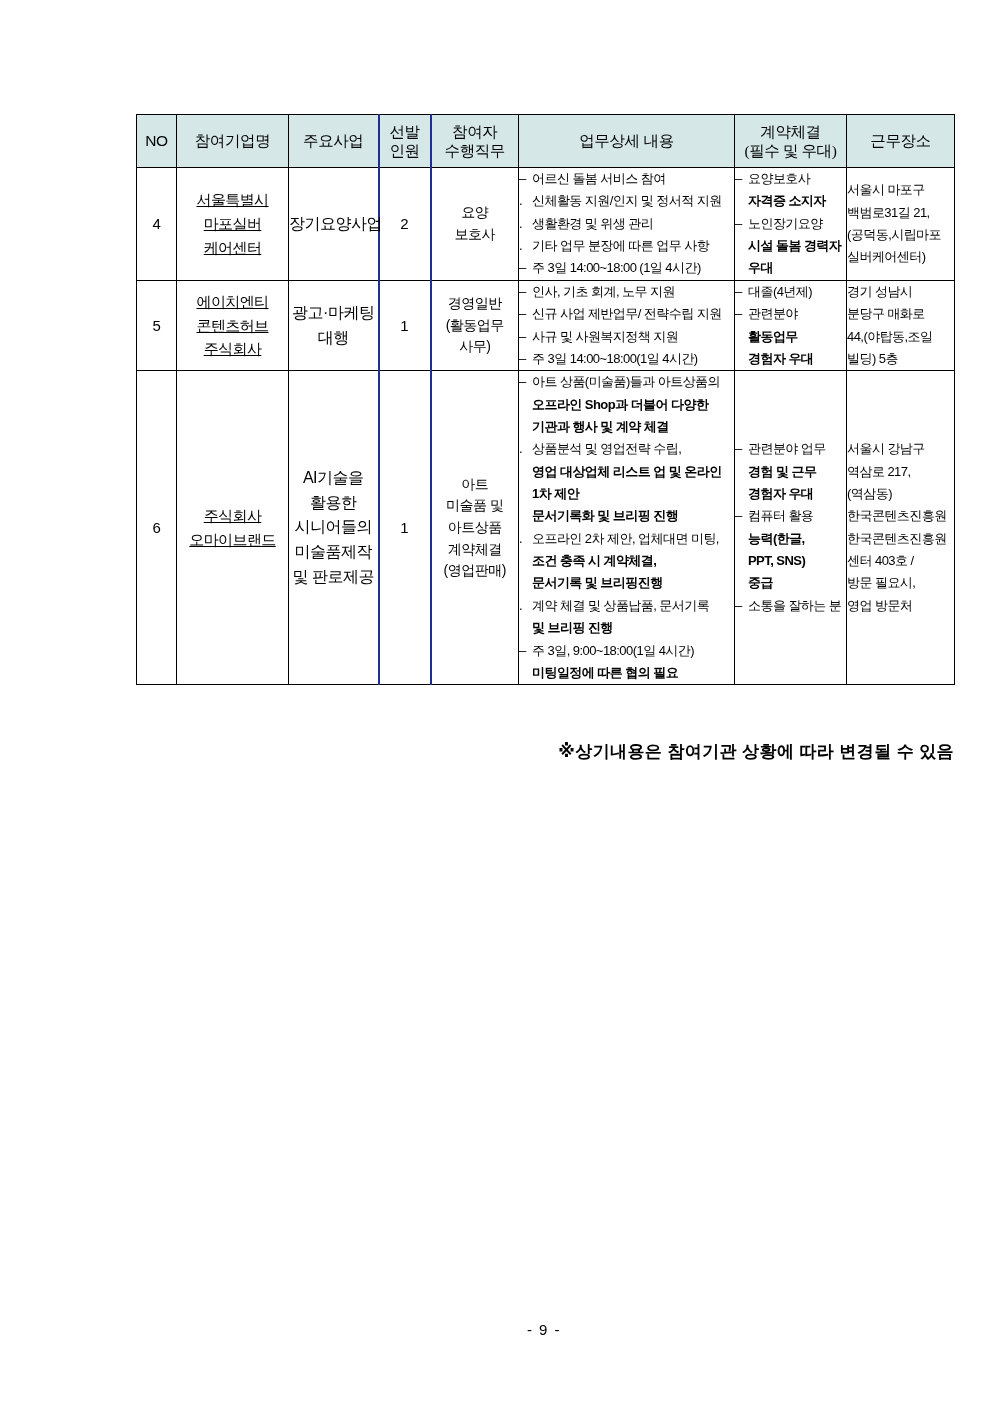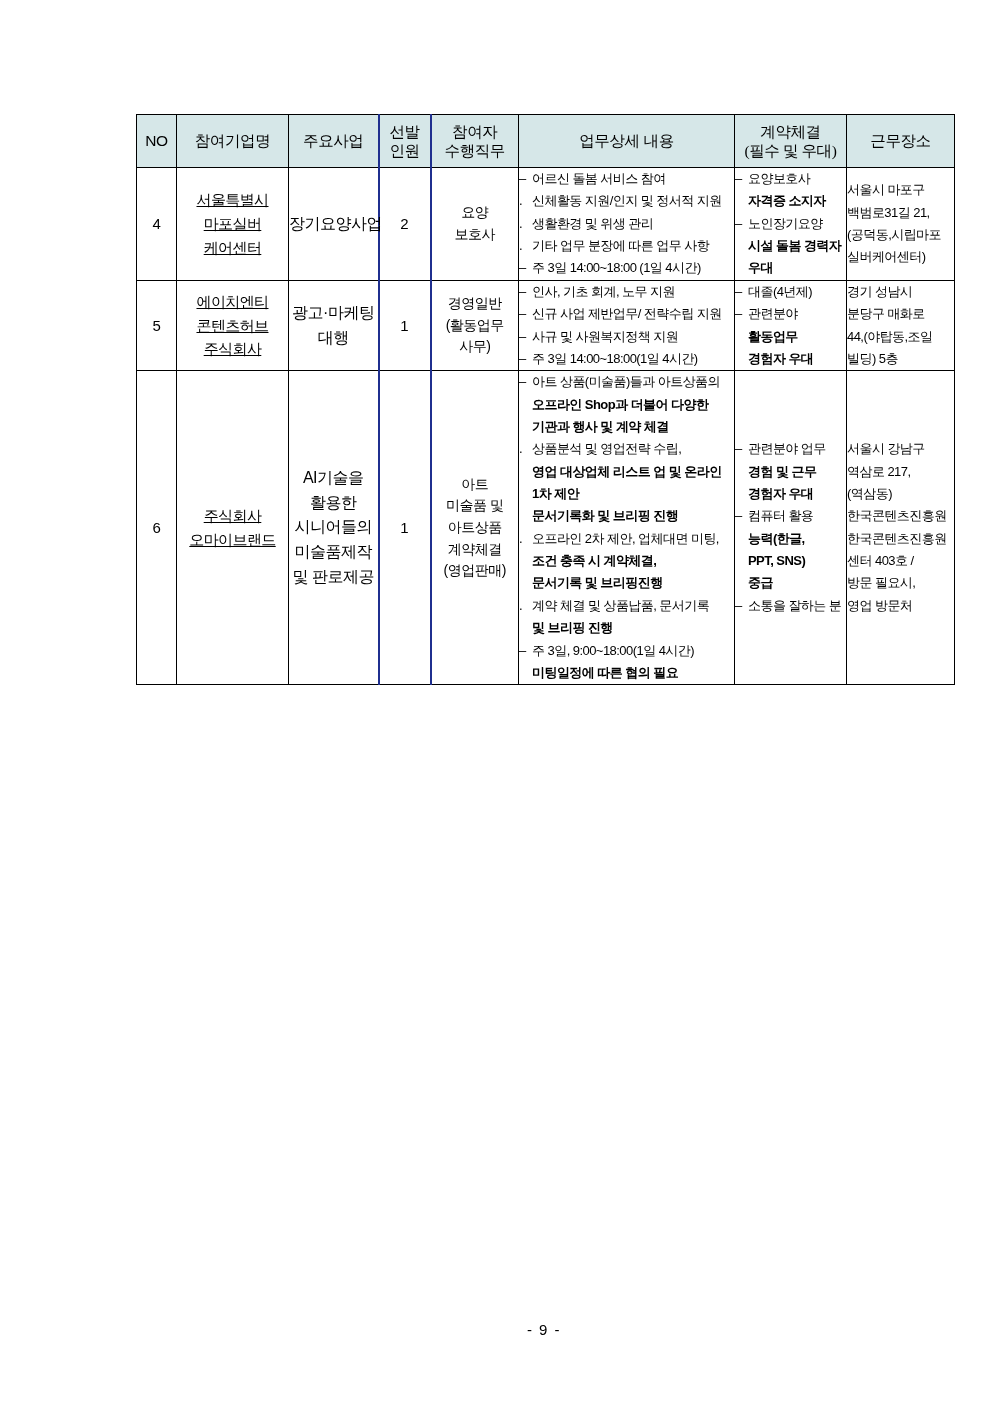--- a/index.html
+++ b/index.html
@@ -343,6 +343,7 @@
     </table>
   </div>
 
+  <div class="note">※상기내용은 참여기관 상황에 따라 변경될 수 있음</div>
 
   <div class="pagenum">- 9 -</div>
 

